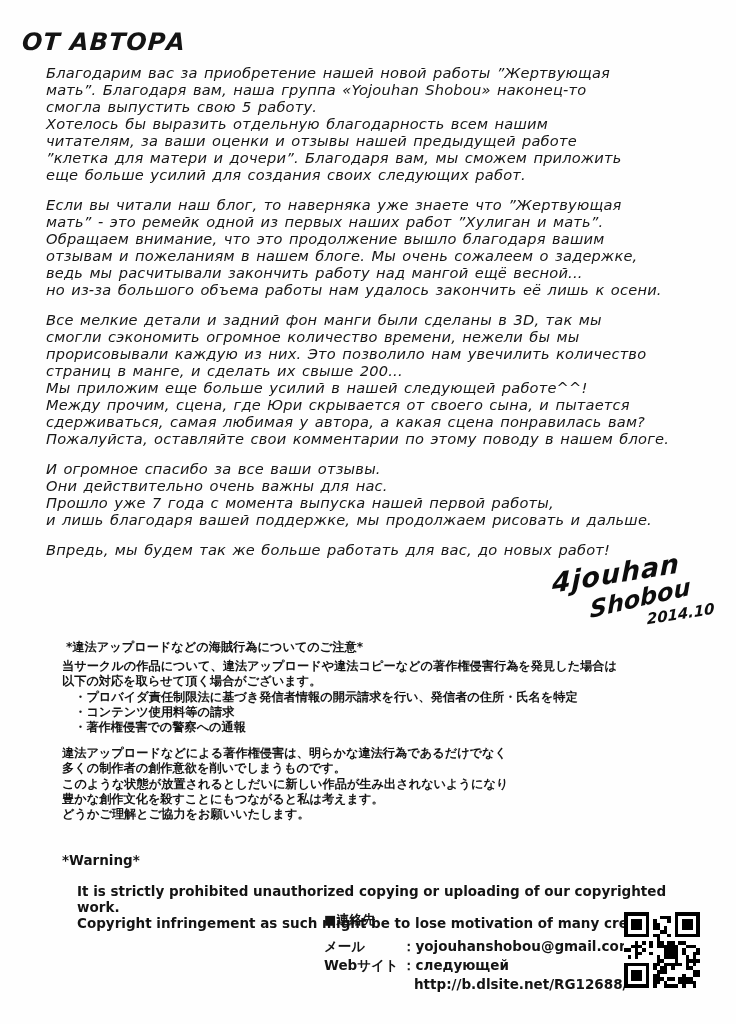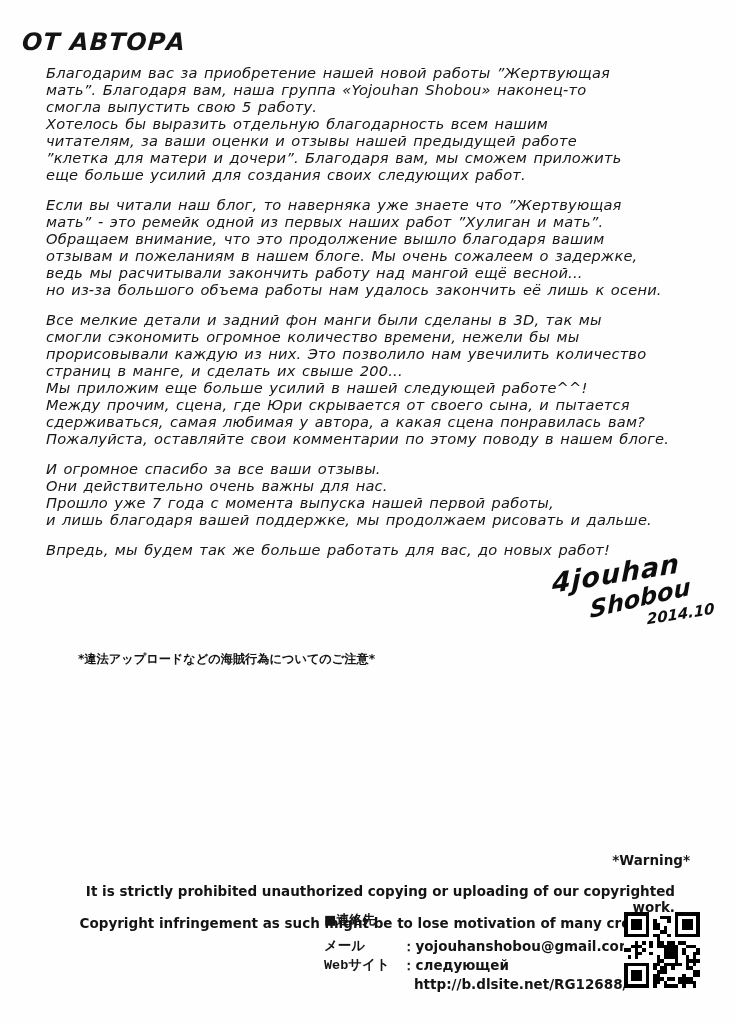--- a/index.html
+++ b/index.html
@@ -54,7 +54,7 @@
     color:#141414;
   }
   .jp-block p{margin:0 0 11px 0;white-space:pre-line;}
-  .jp-block .jp-title{margin:16px;}
+  .jp-block .jp-title{margin:4px;}
   
   .en-warning{
     position:absolute;left:62px;top:852px;width:628px;

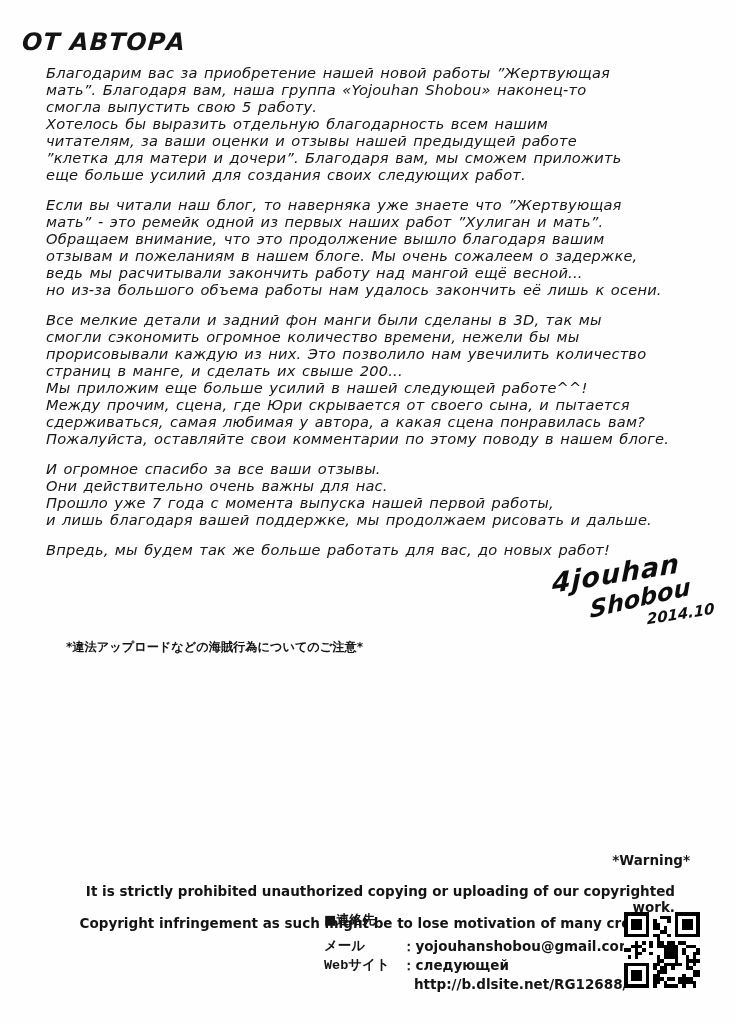--- a/index.html
+++ b/index.html
@@ -124,6 +124,11 @@
 
   <div class="jp-block">
     <p class="jp-title">*違法アップロードなどの海賊行為についてのご注意*</p>
+    <p>当サークルの作品について、違法アップロードや違法コピーなどの著作権侵害行為を発見した場合は
+以下の対応を取らせて頂く場合がございます。
+　・プロバイダ責任制限法に基づき発信者情報の開示請求を行い、発信者の住所・氏名を特定
+　・コンテンツ使用料等の請求
+　・著作権侵害での警察への通報</p>
   </div>
 
   <div class="en-warning">

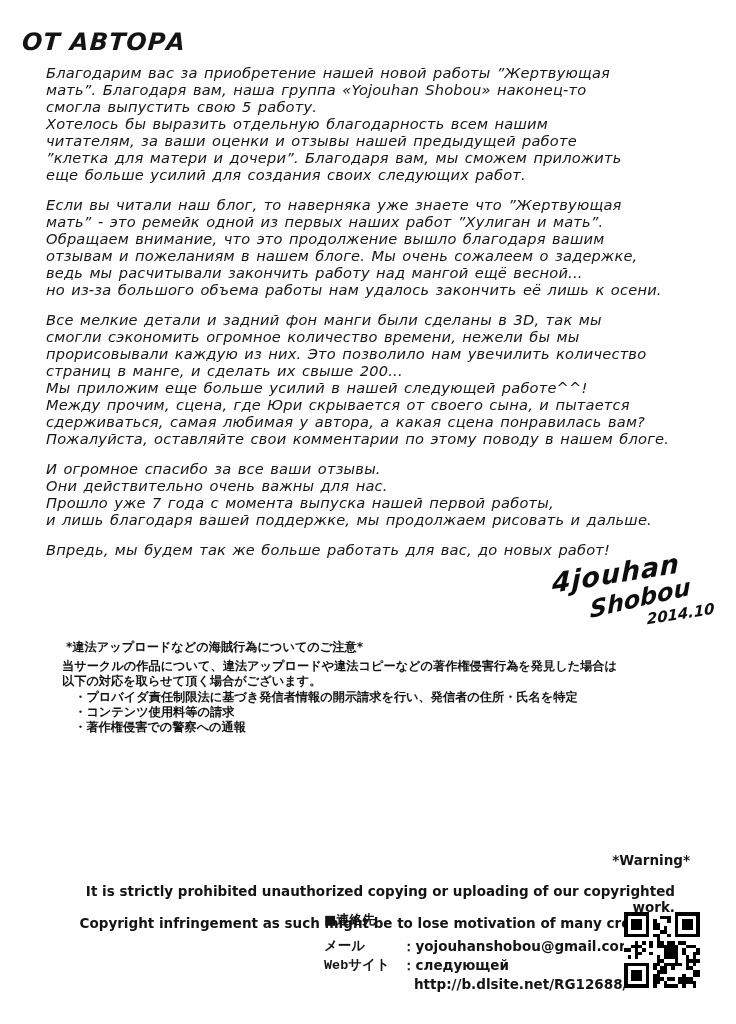--- a/index.html
+++ b/index.html
@@ -129,6 +129,11 @@
 　・プロバイダ責任制限法に基づき発信者情報の開示請求を行い、発信者の住所・氏名を特定
 　・コンテンツ使用料等の請求
 　・著作権侵害での警察への通報</p>
+    <p>違法アップロードなどによる著作権侵害は、明らかな違法行為であるだけでなく
+多くの制作者の創作意欲を削いでしまうものです。
+このような状態が放置されるとしだいに新しい作品が生み出されないようになり
+豊かな創作文化を殺すことにもつながると私は考えます。
+どうかご理解とご協力をお願いいたします。</p>
   </div>
 
   <div class="en-warning">

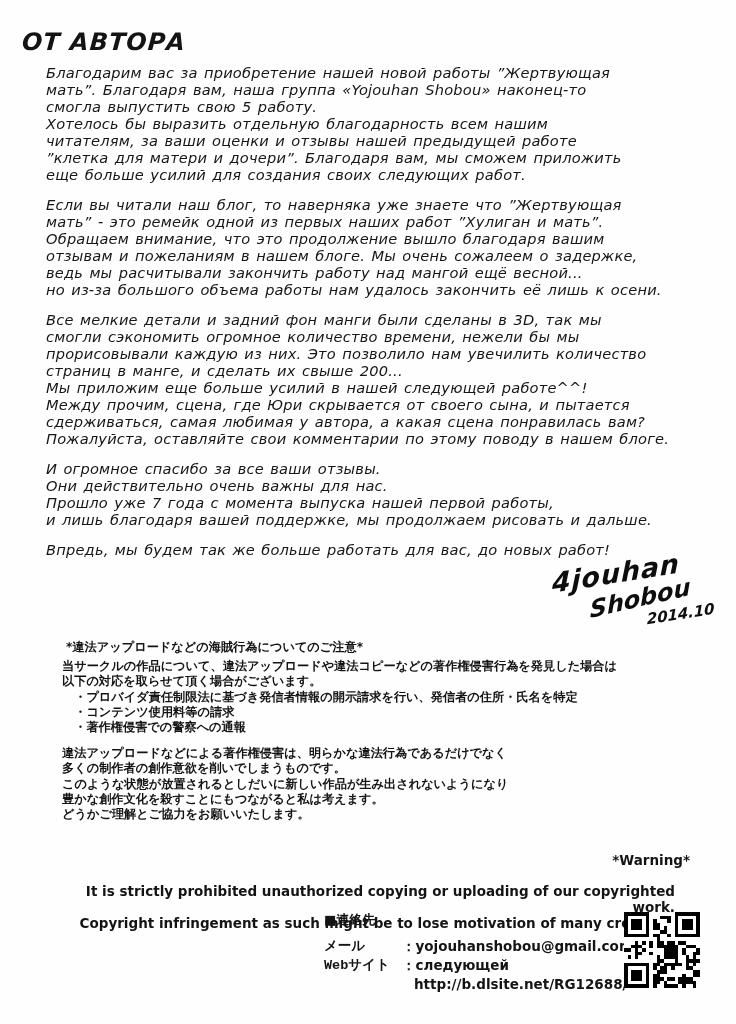--- a/index.html
+++ b/index.html
@@ -60,7 +60,6 @@
     position:absolute;left:62px;top:852px;width:628px;
     font-size:13.5px;font-weight:bold;line-height:16px;
     color:#141414;
-    text-align:right;
   }
   .en-warning .en-title{margin:0 0 2px 0;}
   .en-warning p{margin:15px;white-space:pre-line;}

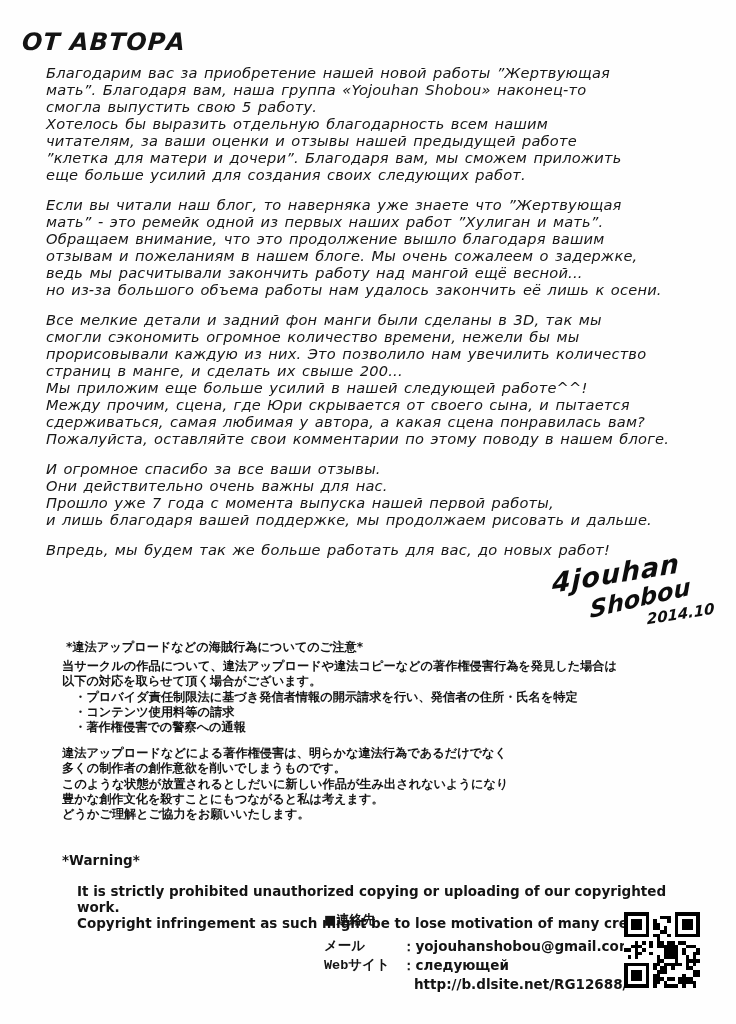--- a/index.html
+++ b/index.html
@@ -70,7 +70,7 @@
   }
   .contact .heading{font-size:13px;margin-bottom:8px;}
   .contact .row{display:flex;}
-  .contact .label{width:78px;flex:0 0 78px;font-family:Liberation Mono, monospace;}
+  .contact .label{width:78px;flex:0 0 78px;}
   .contact .value{white-space:nowrap;font-weight:600;}
   .contact .url-row .value{margin-left:90px;}
   

